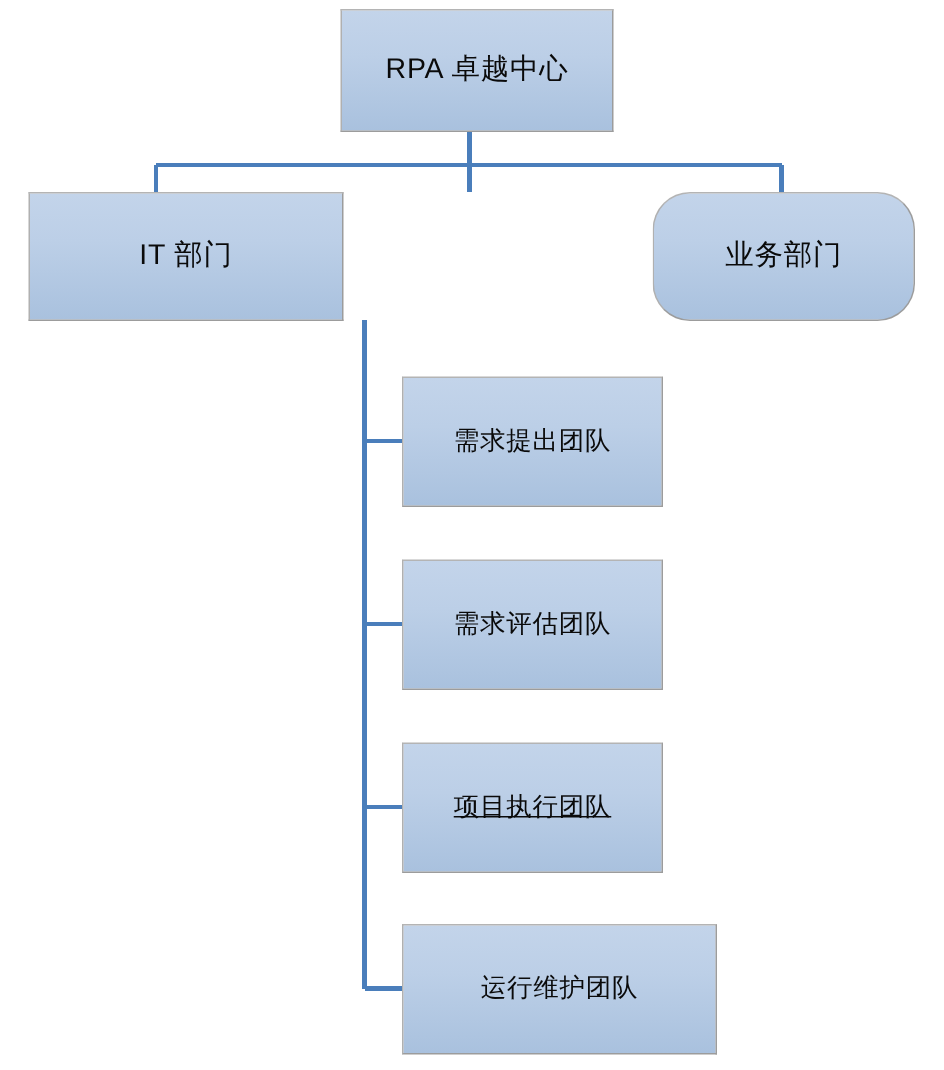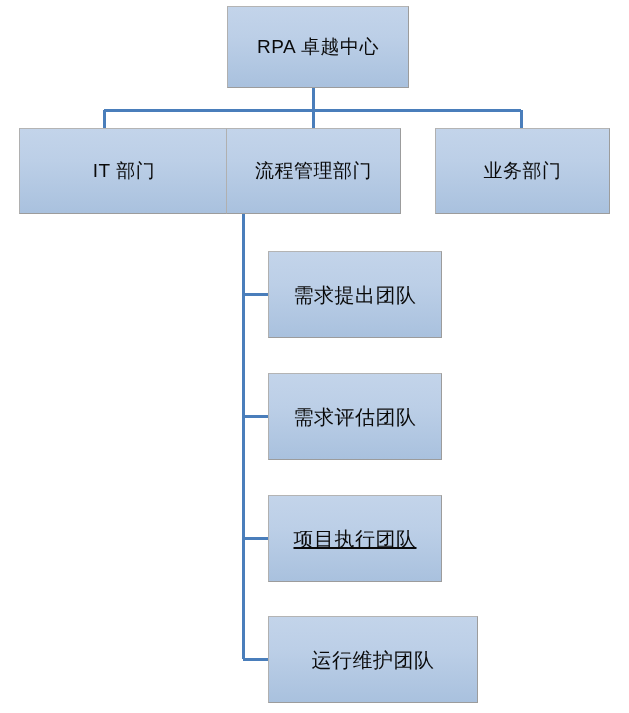--- a/index.html
+++ b/index.html
@@ -84,9 +84,6 @@
     <span class="node-label">IT 部门</span>
   </div>
 
-  <div class="node level-2" style="left:226px; top:128px; width:175px; height:86px;">
-    <span class="node-label">流程管理部门</span>
-  </div>
 
   <div class="node level-2" style="left:435px; top:128px; width:175px; height:86px;">
     <span class="node-label">业务部门</span>

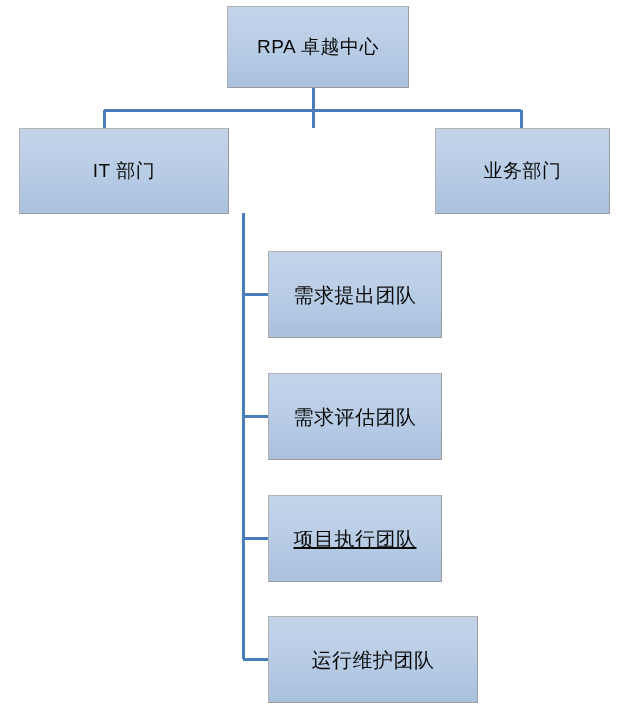--- a/index.html
+++ b/index.html
@@ -85,7 +85,7 @@
   </div>
 
 
-  <div class="node level-2" style="left:435px; top:128px; width:175px; height:86px;">
+  <div class="node level-2" style="left:435px; top:128px; width:175px; height:86px;border-radius:25px;">
     <span class="node-label">业务部门</span>
   </div>
 

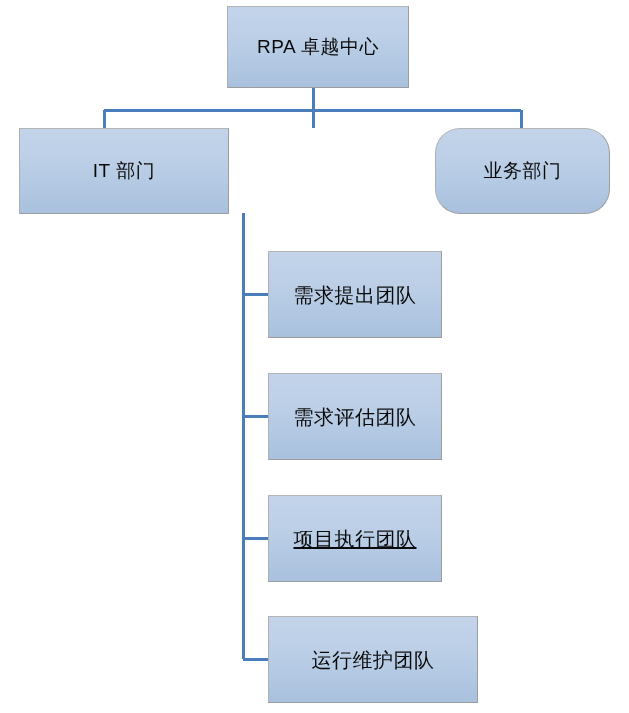--- a/index.html
+++ b/index.html
@@ -49,7 +49,7 @@
   }
   .level-1 { font-size: 19px; }
   .level-2 { font-size: 19px; }
-  .level-3 { font-size: 20px; }
+  .level-3 { font-size: 17px; }
 </style>
 </head>
 <body>

